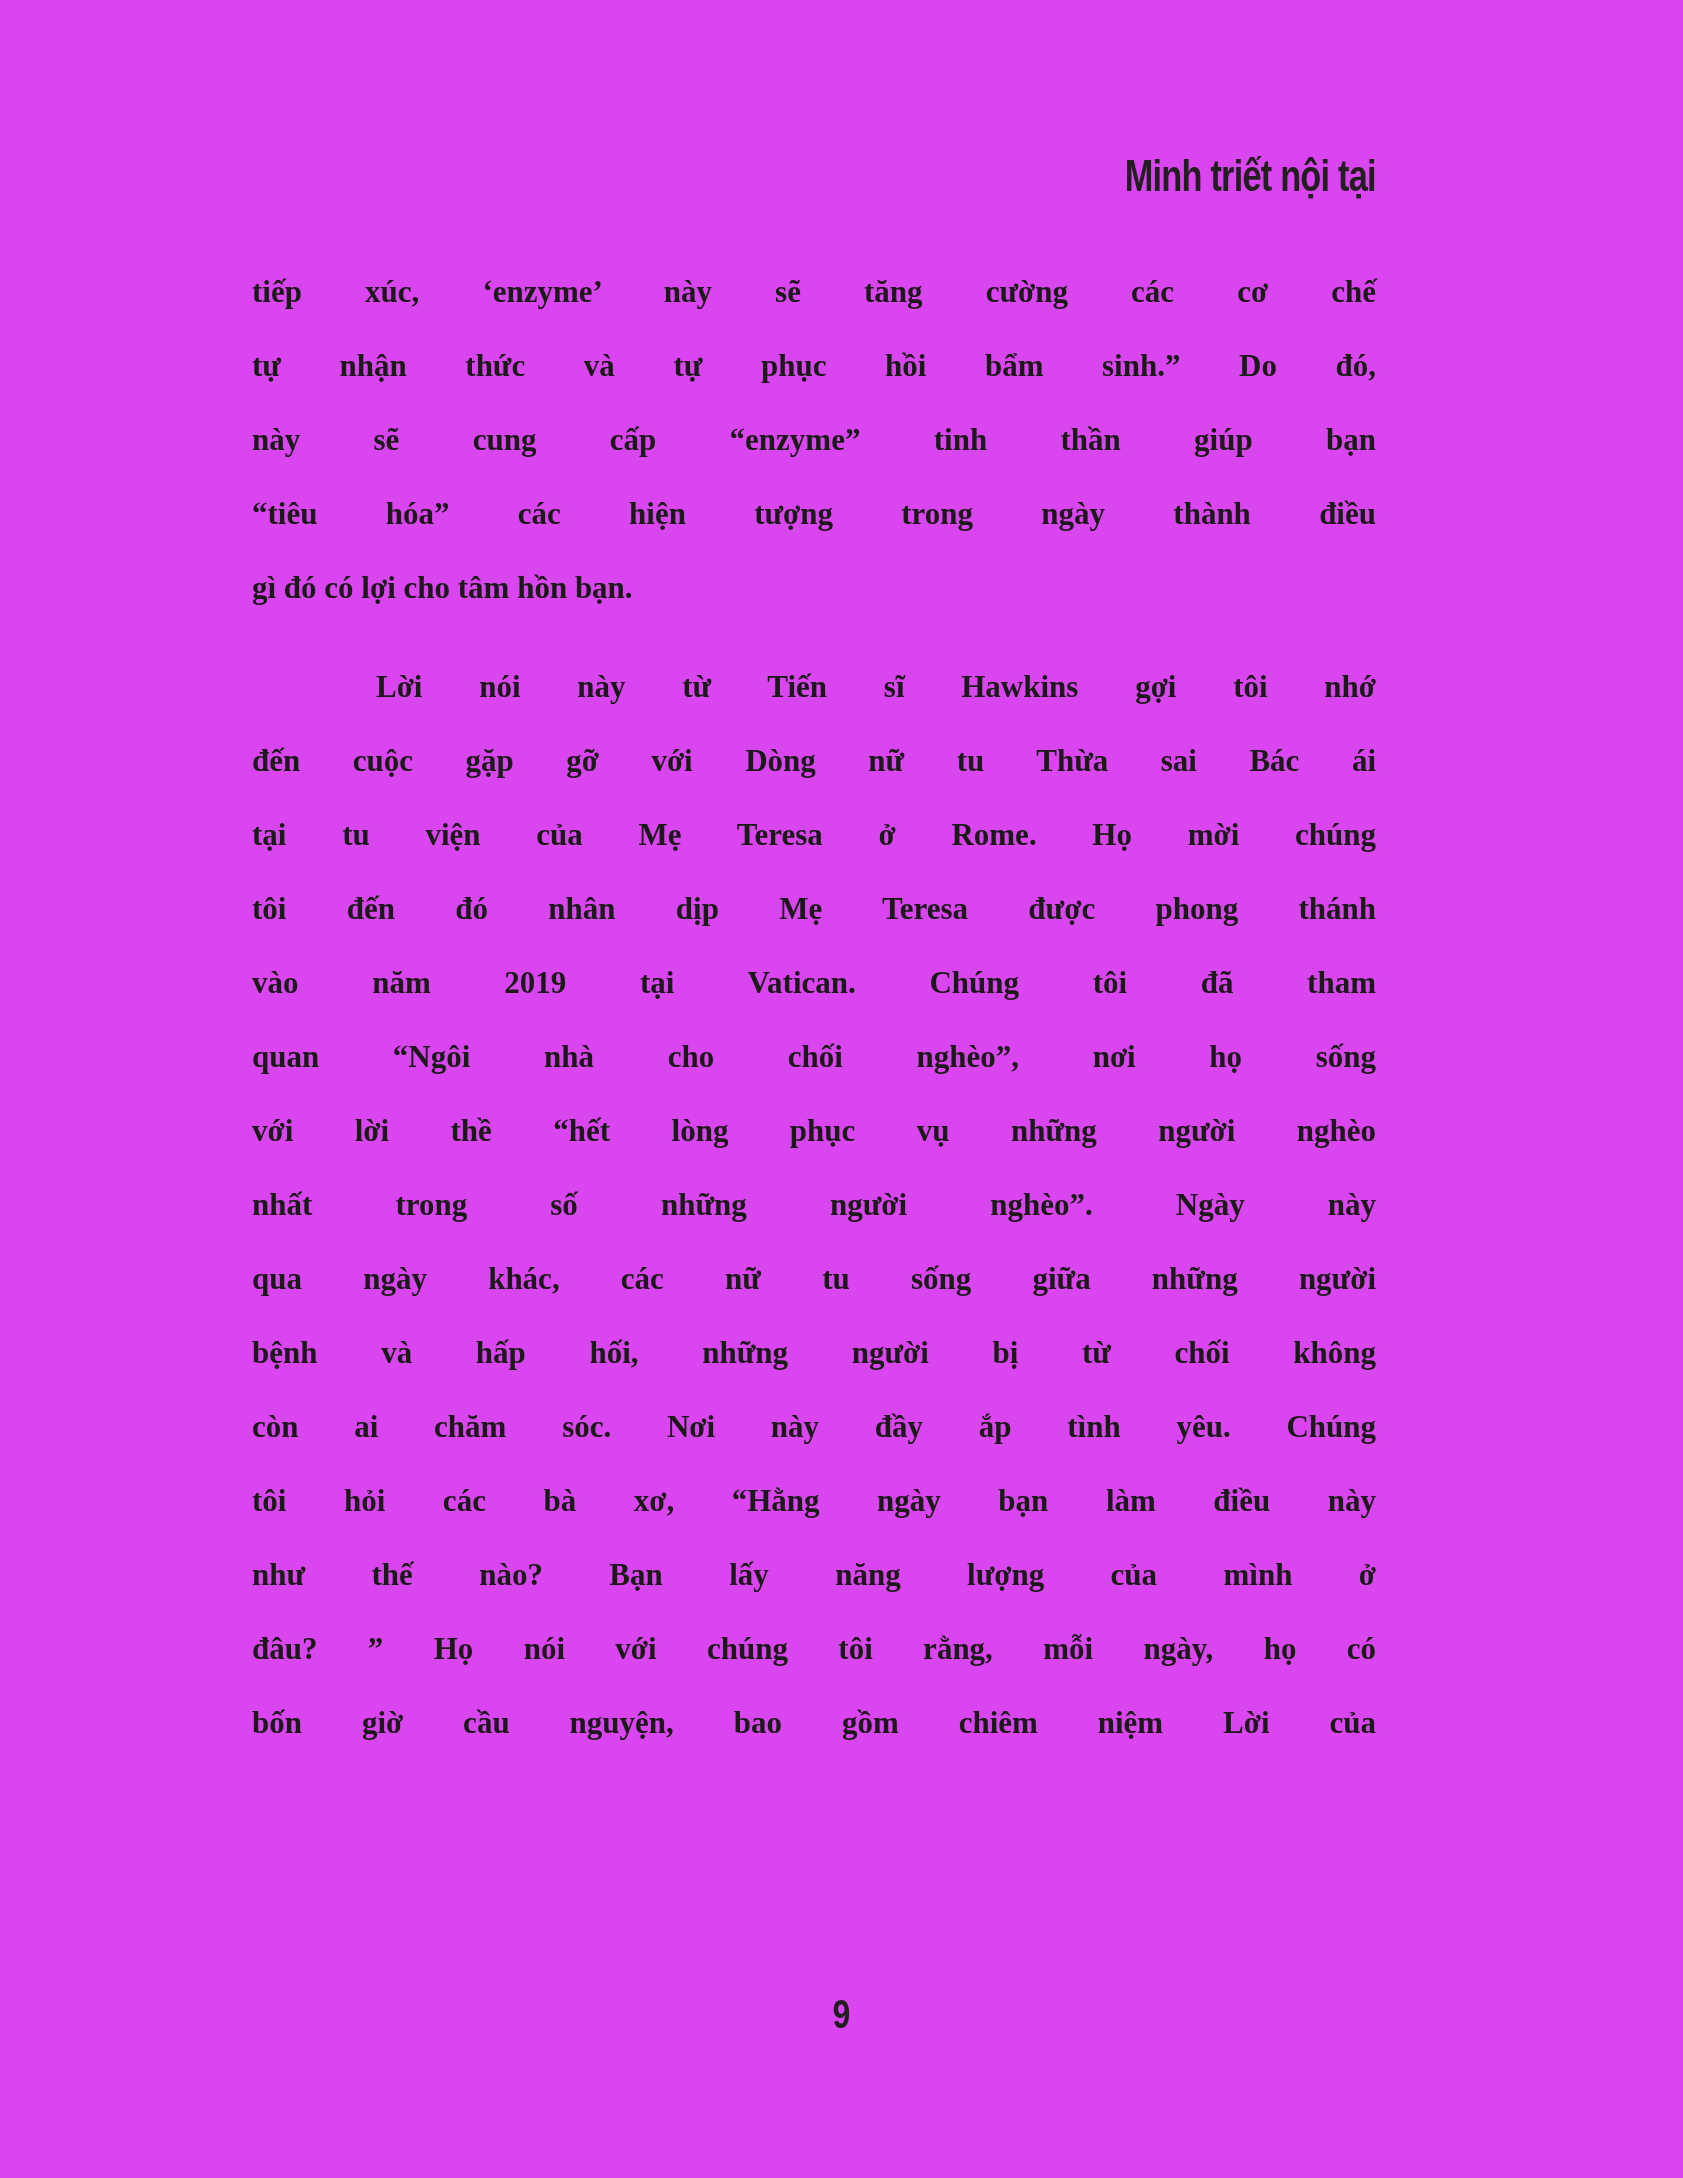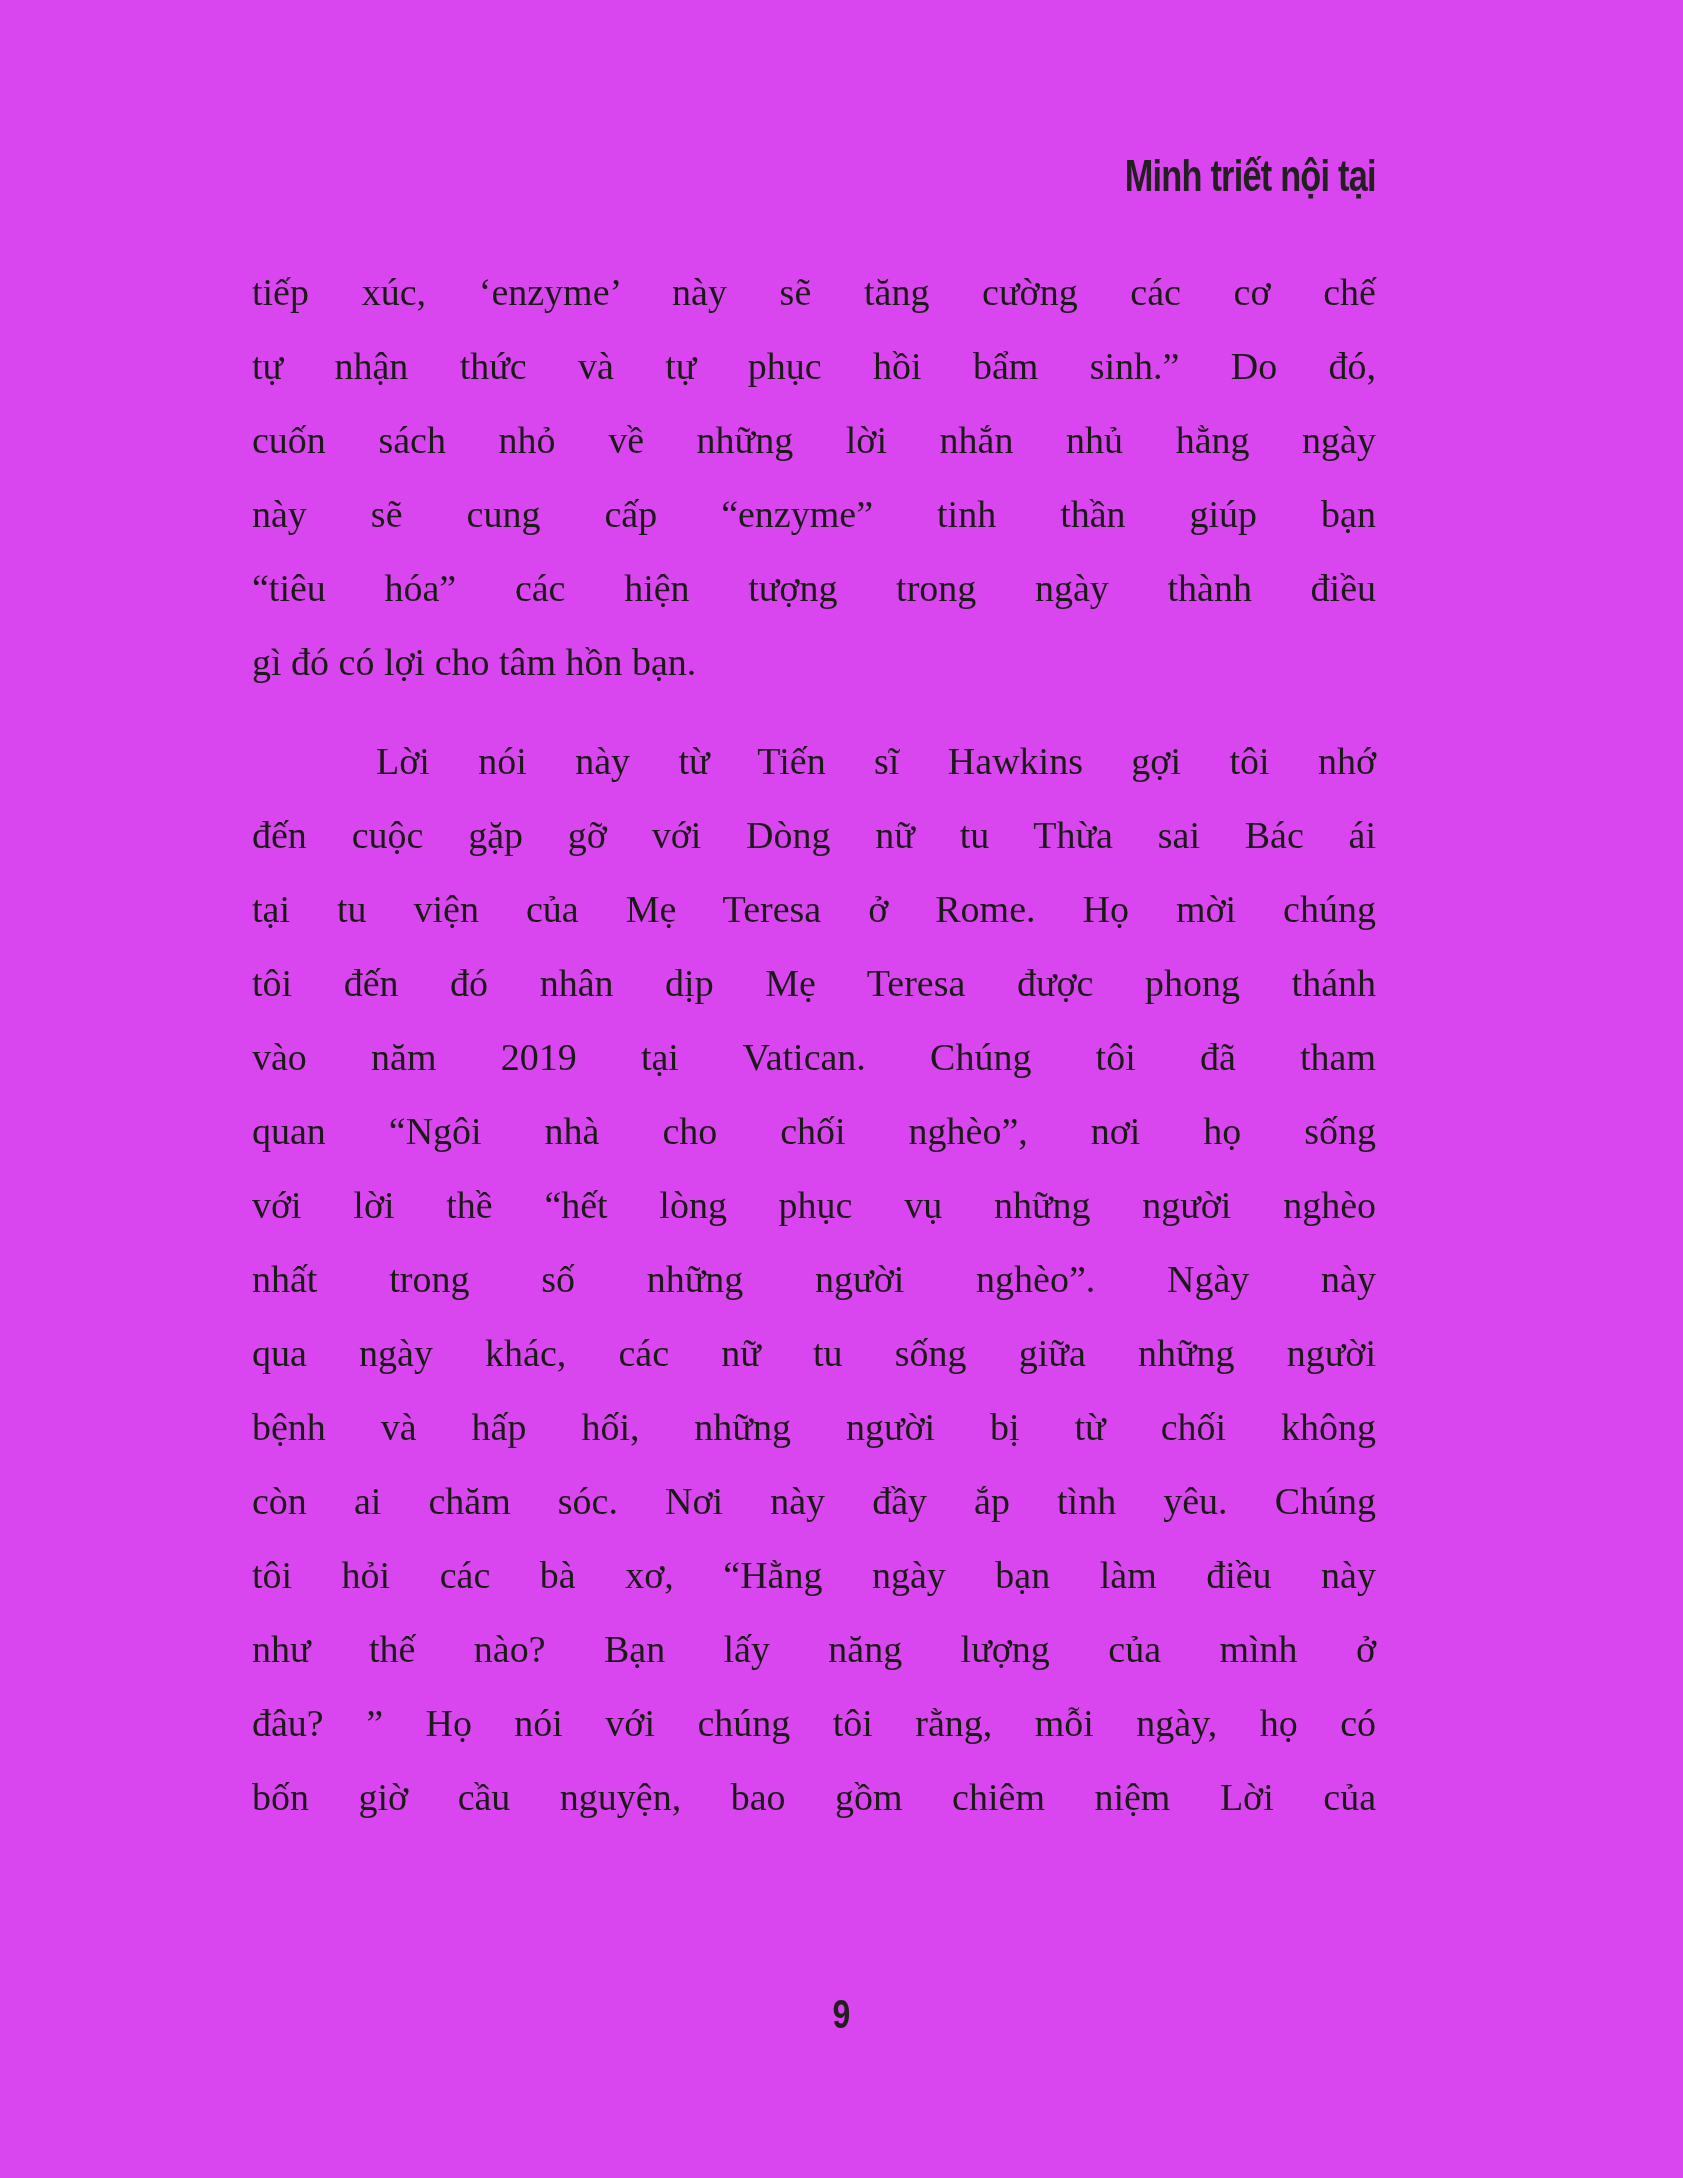--- a/index.html
+++ b/index.html
@@ -37,8 +37,9 @@
     left: 252px;
     top: 255px;
     width: 1124px;
-    font-size: 38px;
+    font-size: 31px;
     line-height: 74px;
+    font-weight: bold;
   }
   .paragraph { margin: 0; padding: 0; }
   .paragraph + .paragraph { margin-top: 25px; }

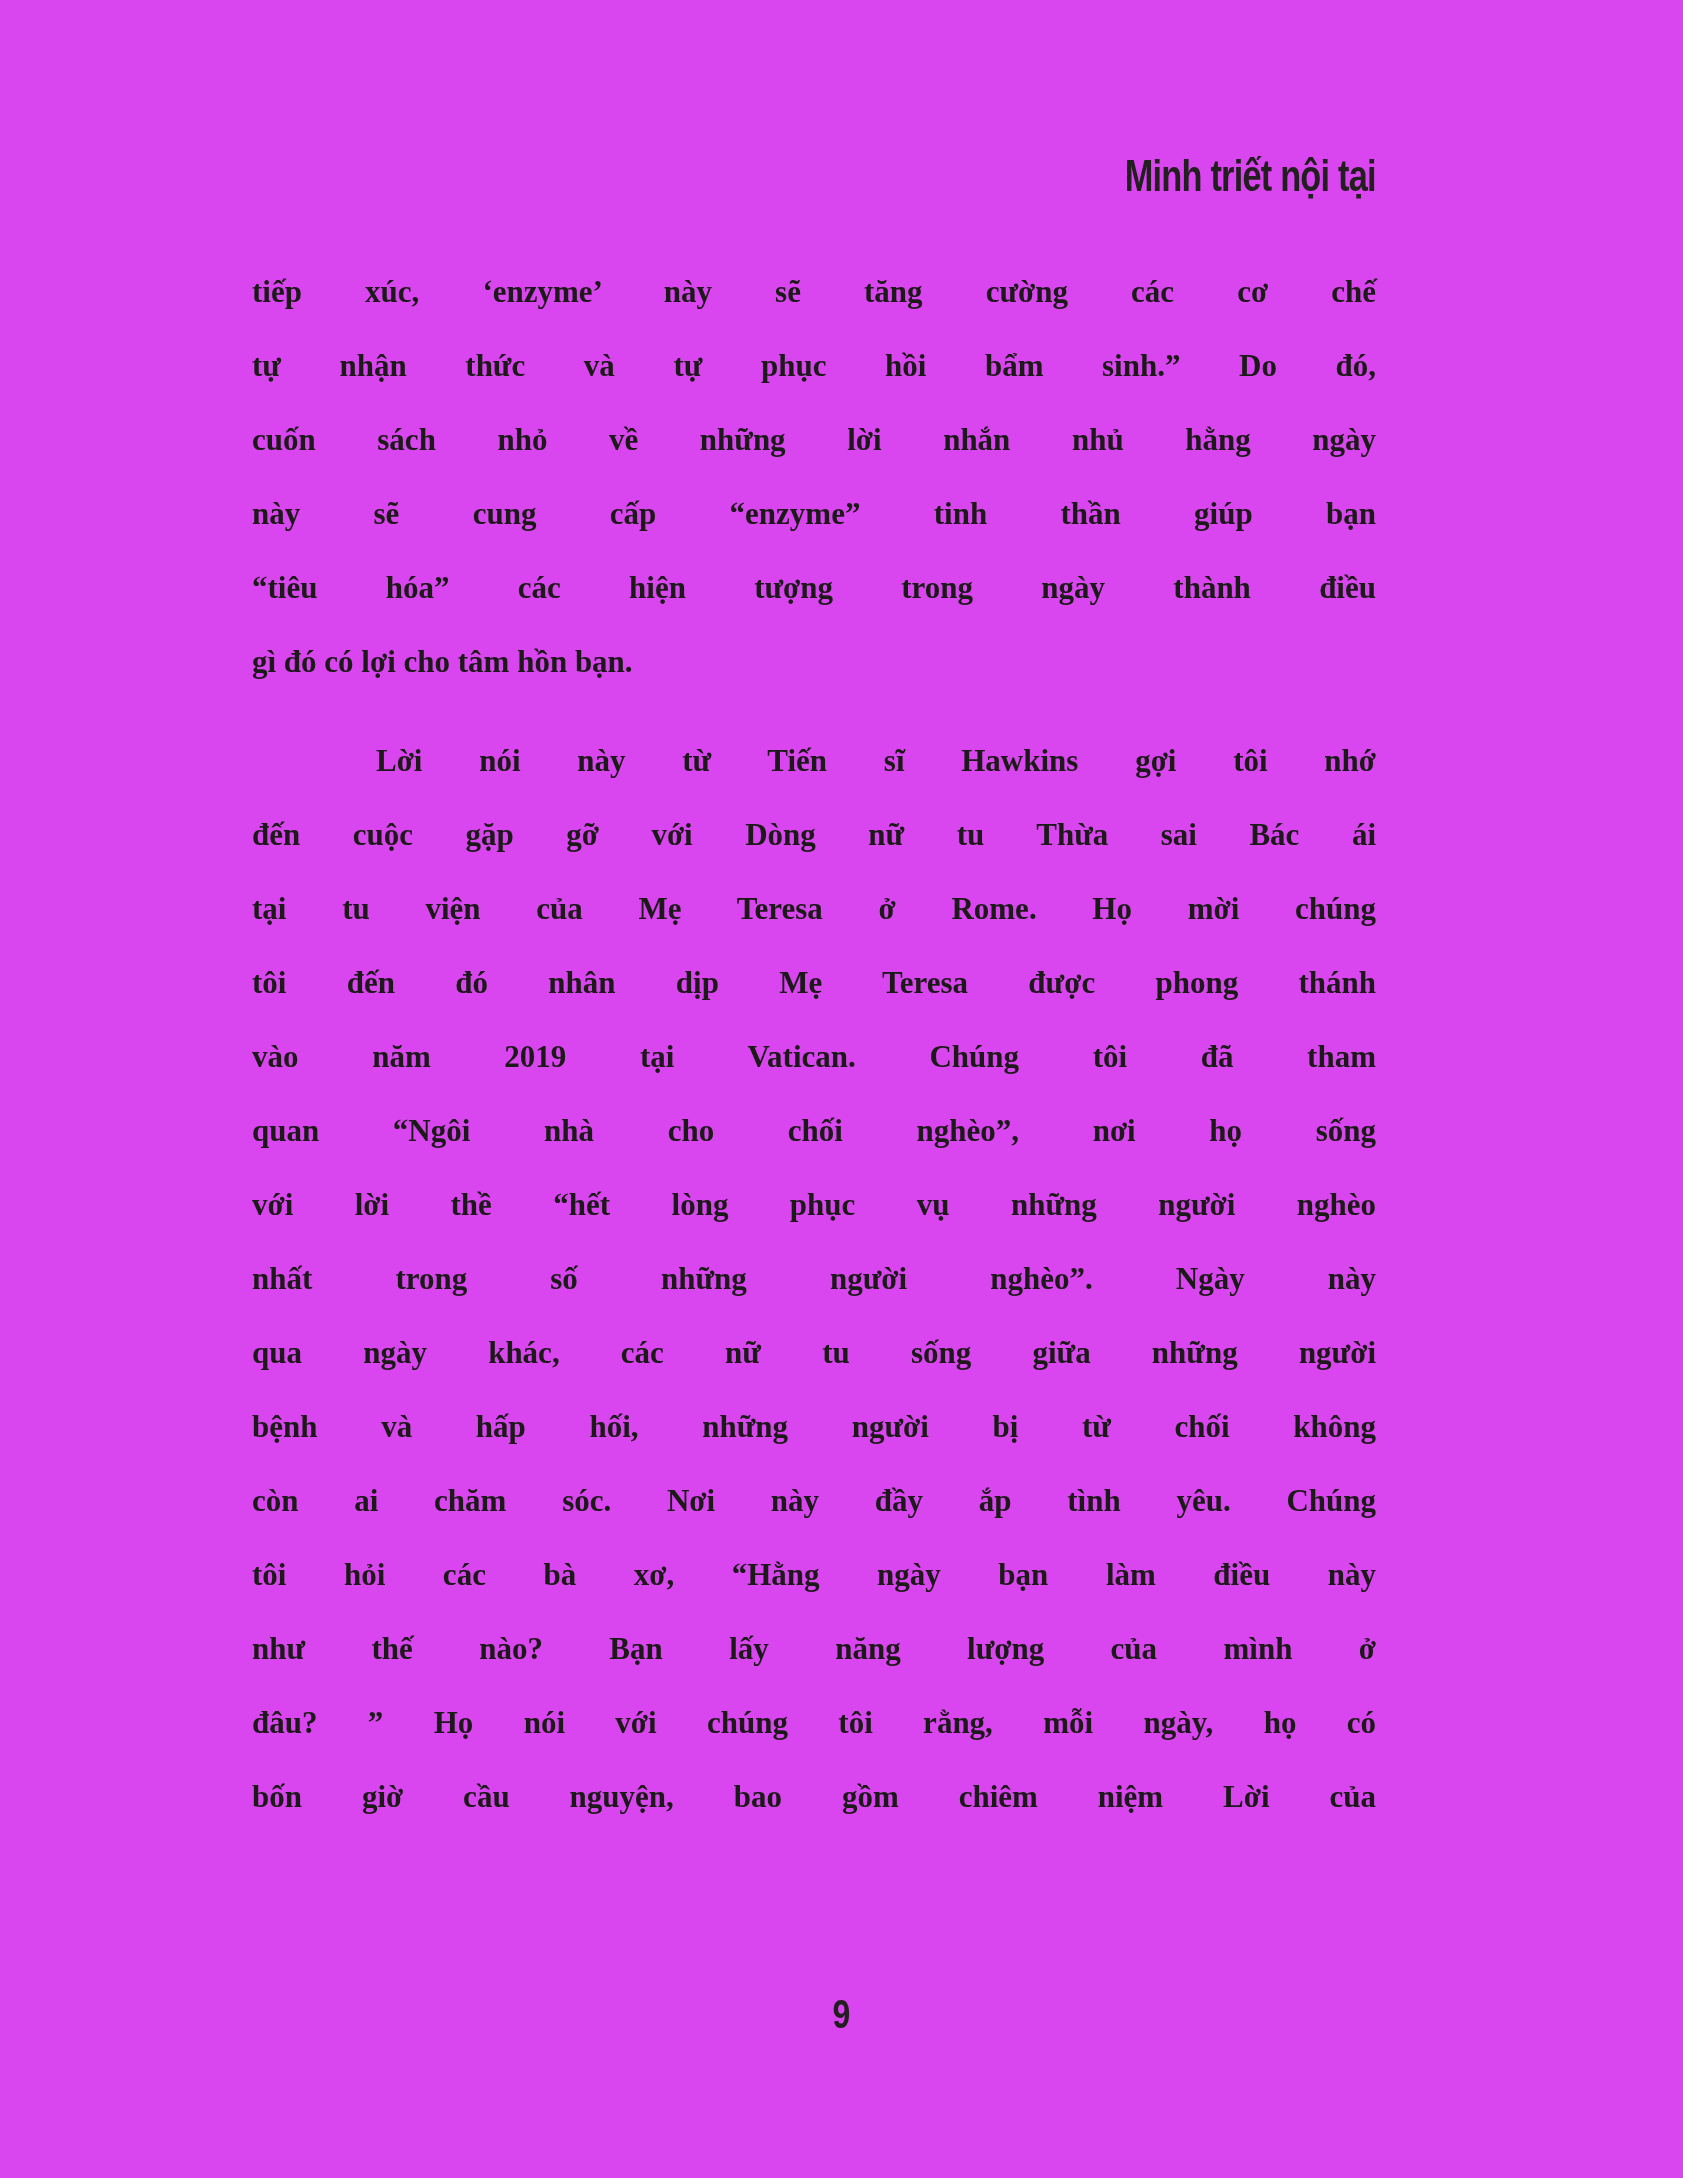--- a/index.html
+++ b/index.html
@@ -83,7 +83,6 @@
     <div class="paragraph">
         <div class="line">tiếp xúc, ‘enzyme’ này sẽ tăng cường các cơ chế</div>
         <div class="line">tự nhận thức và tự phục hồi bẩm sinh.” Do đó,</div>
-        <div class="line">cuốn sách nhỏ về những lời nhắn nhủ hằng ngày</div>
         <div class="line">này sẽ cung cấp “enzyme” tinh thần giúp bạn</div>
         <div class="line">“tiêu hóa” các hiện tượng trong ngày thành điều</div>
         <div class="line no-just">gì đó có lợi cho tâm hồn bạn.</div>

